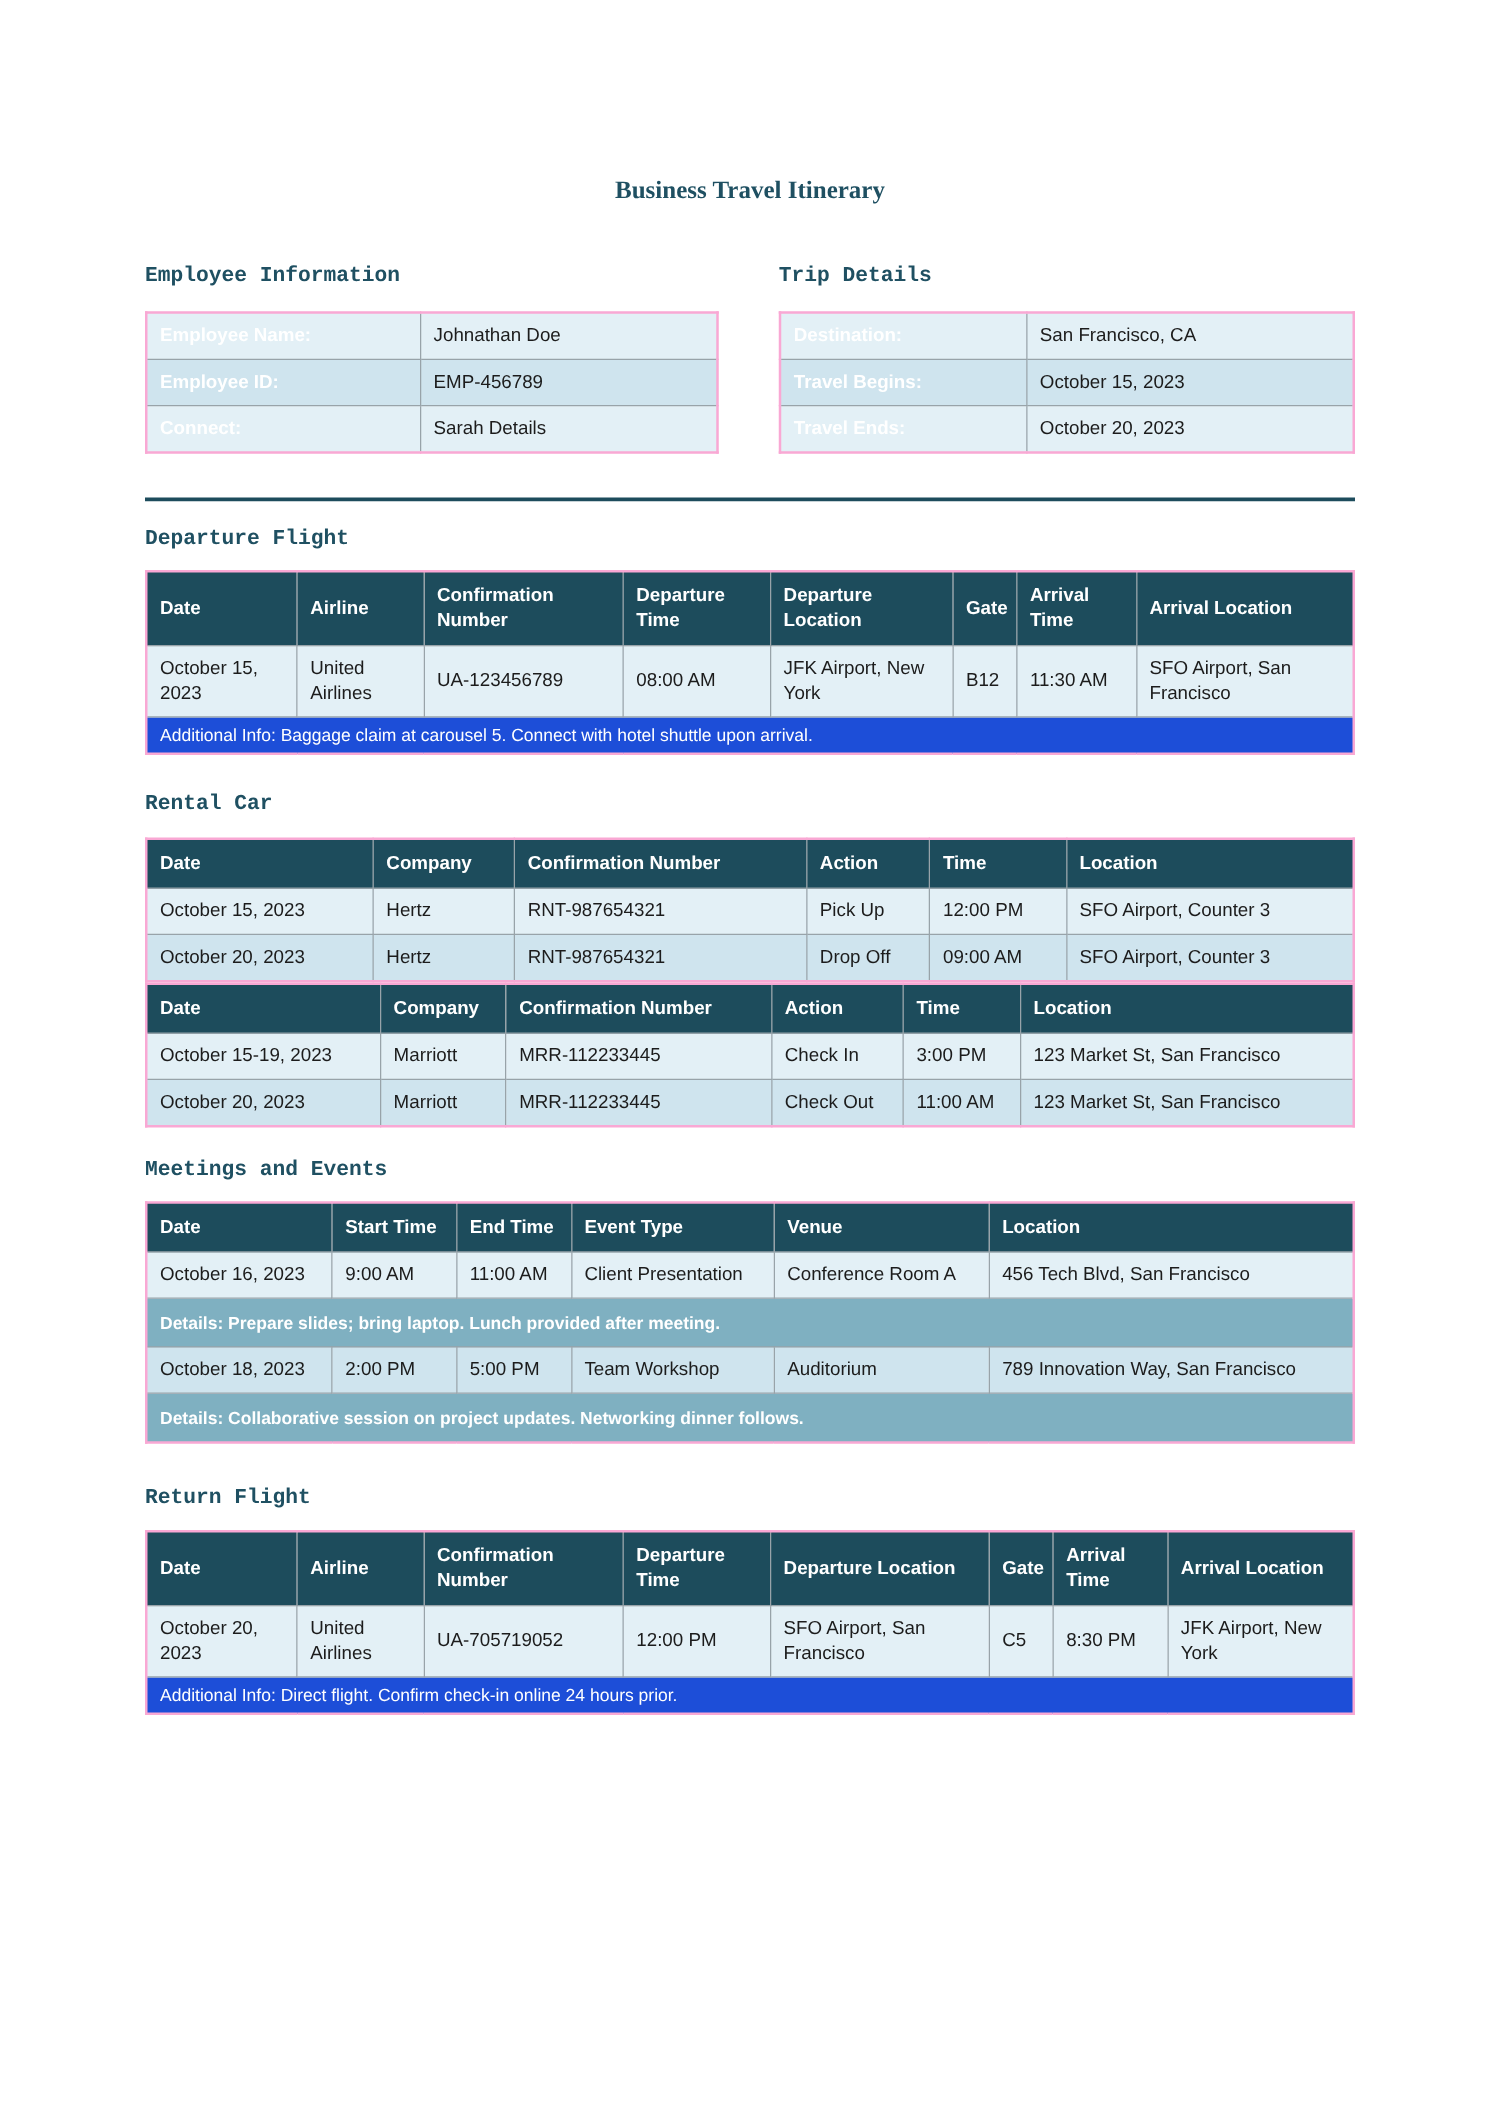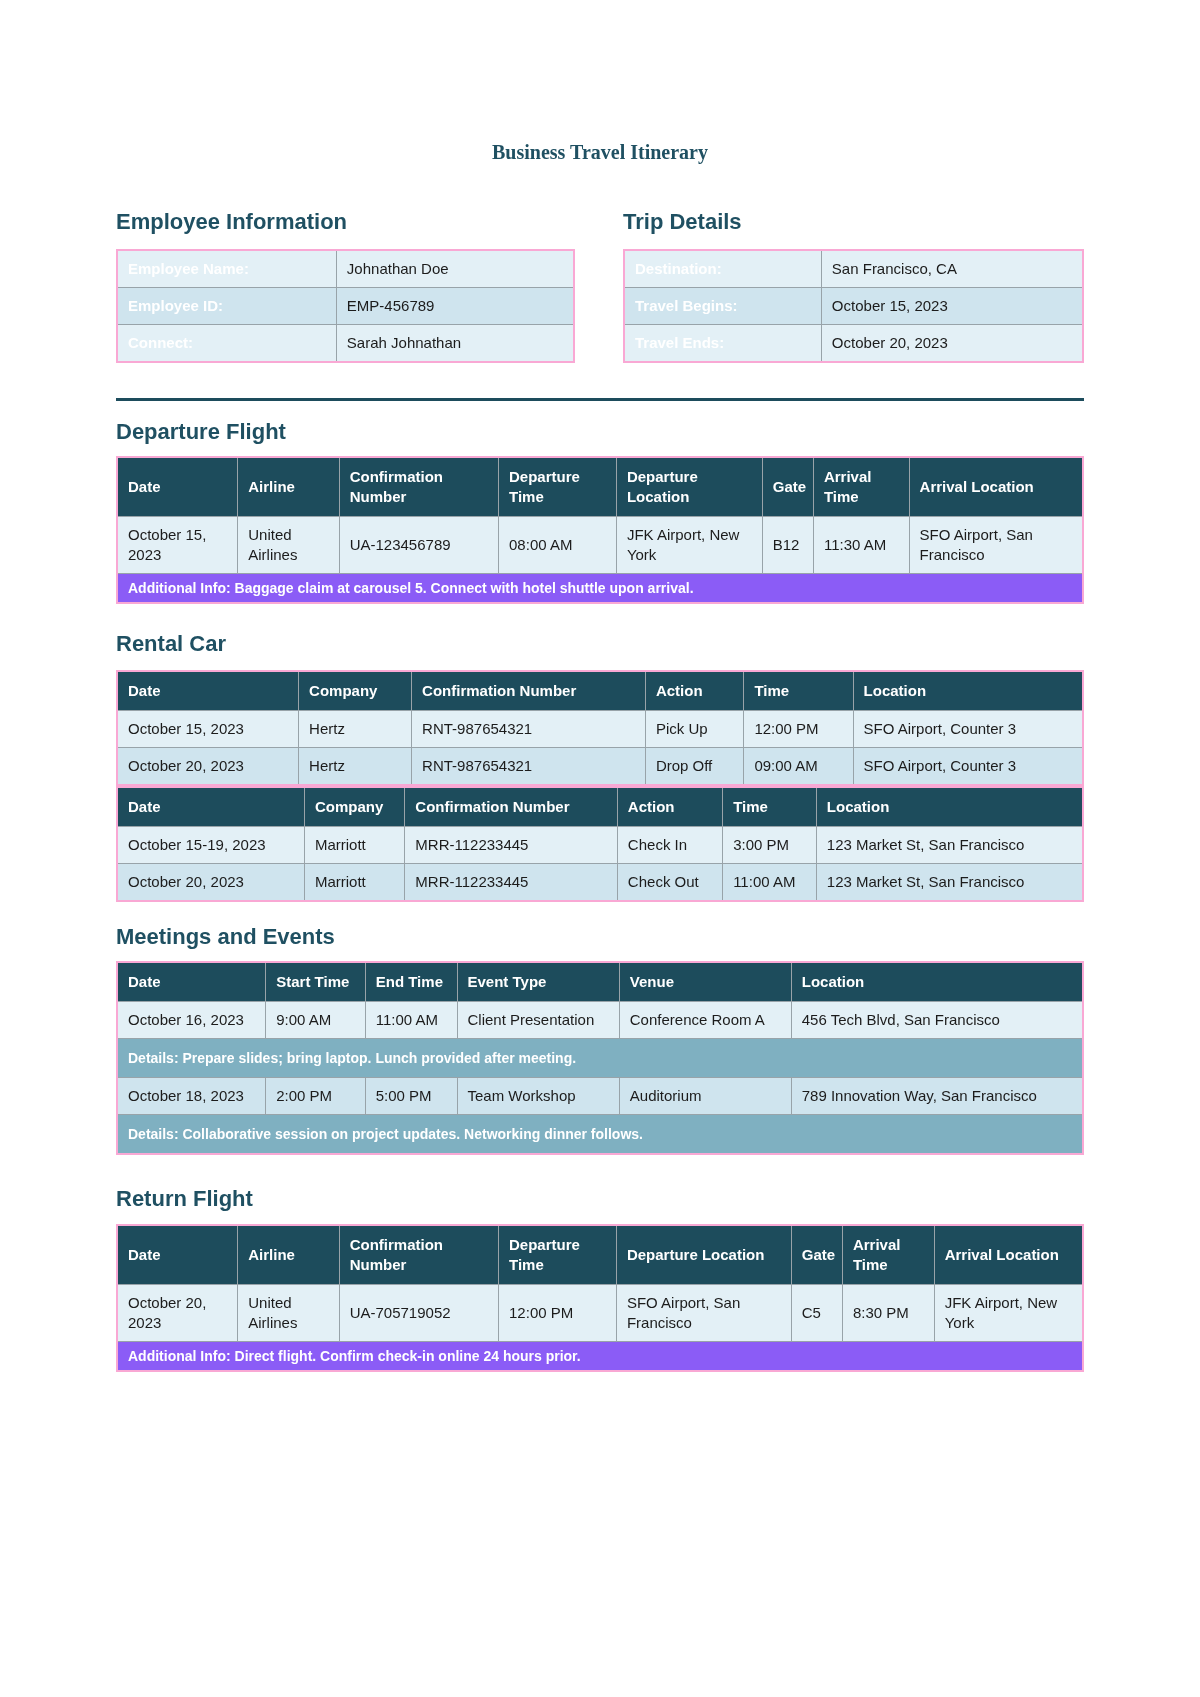--- a/index.html
+++ b/index.html
@@ -23,9 +23,9 @@
   }
 
   h2.section-heading {
-    font-family: Liberation Sans, sans-serif;
-    font-weight: bold;
-    font-size: 22px;
+    font-family: Liberation Mono, monospace;
+    font-weight: bold;
+    font-size: 17px;
     line-height: 24px;
     color: #1f5062;
     margin: 0;

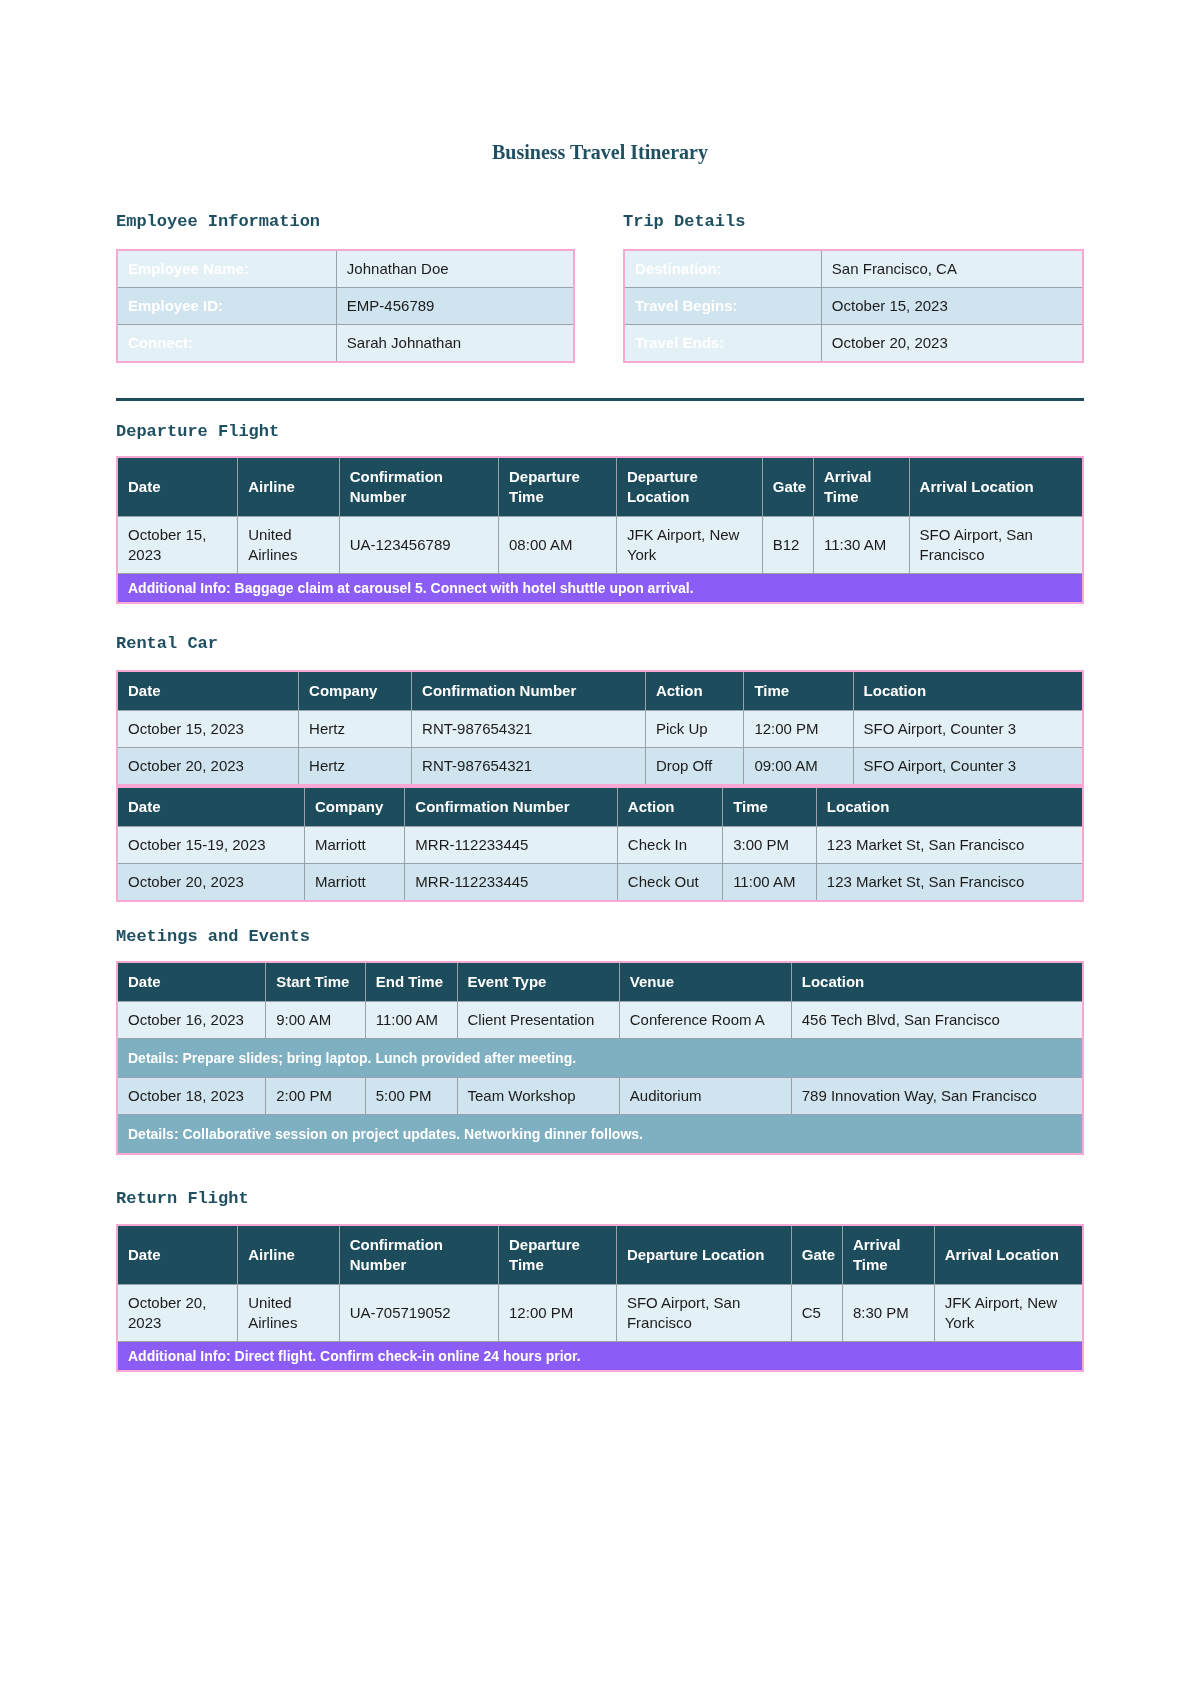--- a/index.html
+++ b/index.html
@@ -114,7 +114,7 @@
           </tr>
           <tr class="row-odd">
             <td class="label-cell">Connect:</td>
-            <td>Sarah Johnathan</td>
+            <td>Sarah Details</td>
           </tr>
         </tbody>
       </table>

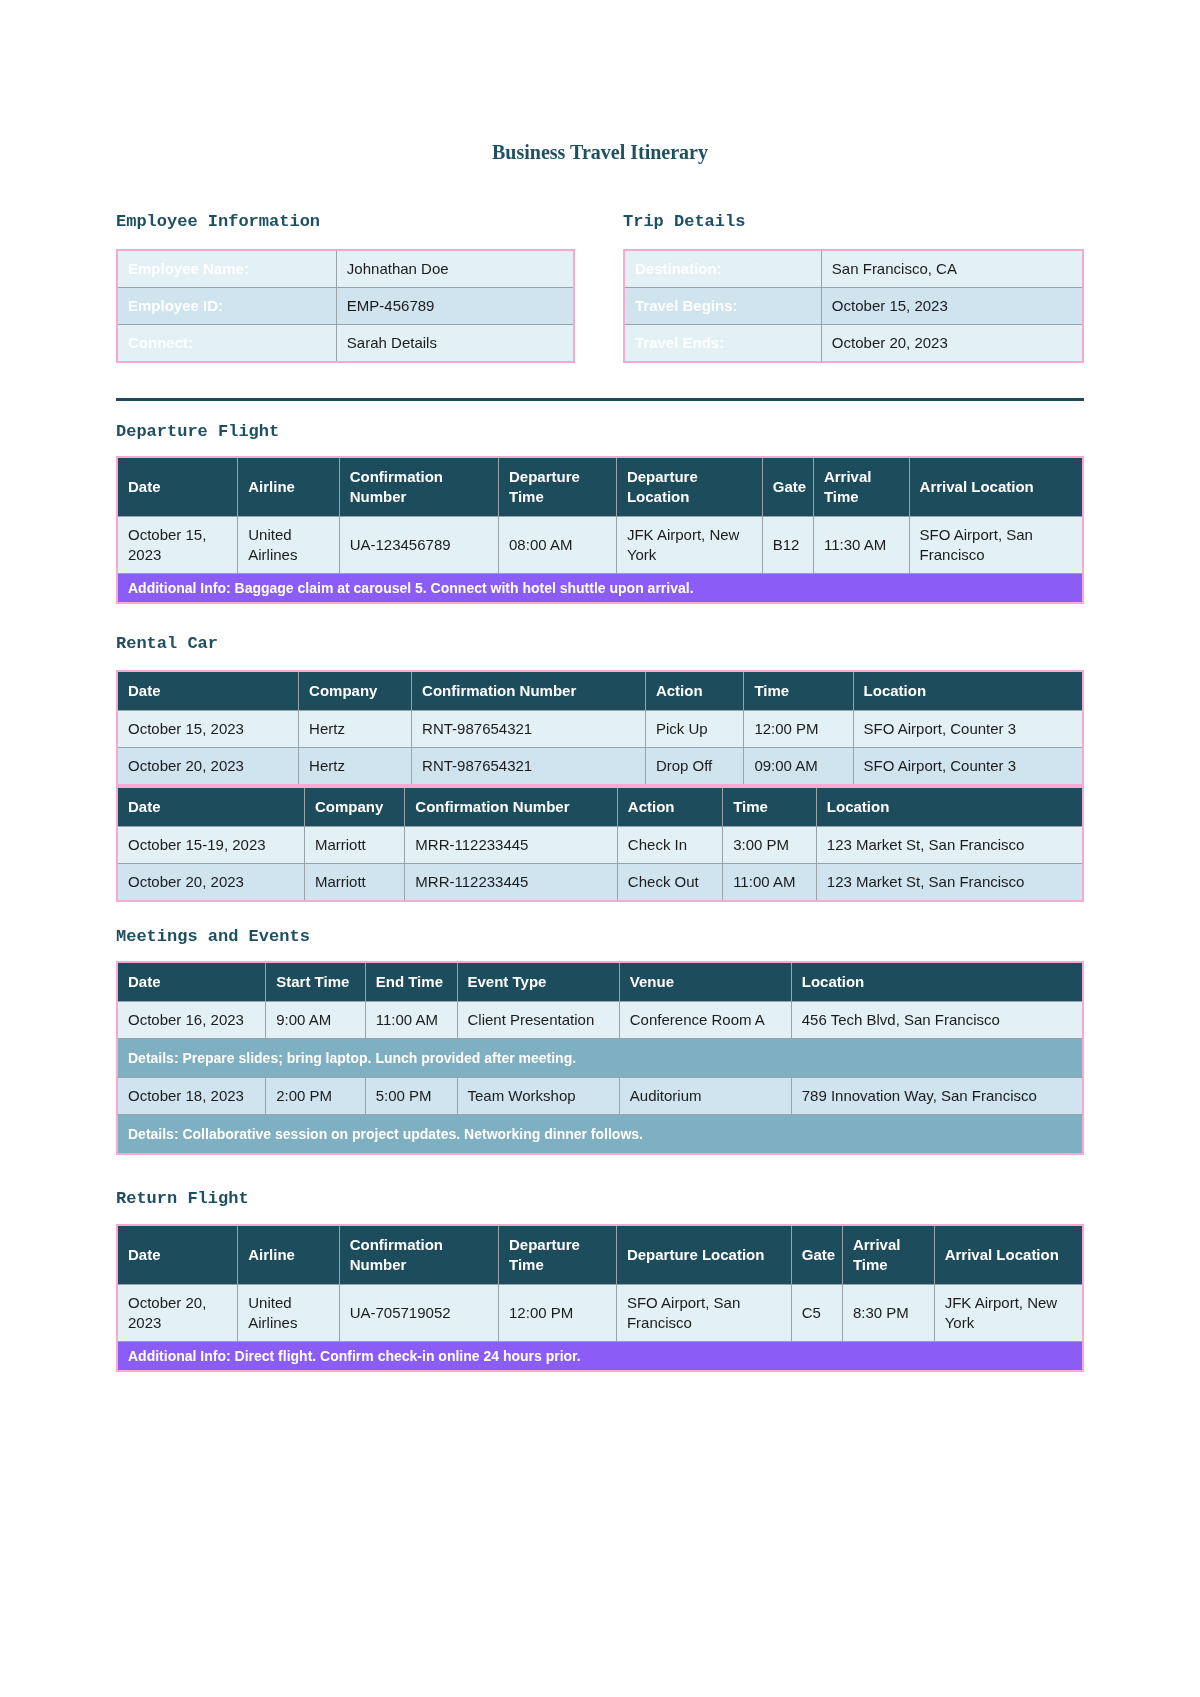--- a/index.html
+++ b/index.html
@@ -59,9 +59,9 @@
   td.label-cell { color: #ffffff; font-weight: bold; }
 
   tr.info-row td {
-    background: #8b5cf6;
+    background: #1d4ed8;
     color: #ffffff;
-    font-weight: bold;
+    font-weight: normal;
     font-size: 14px;
     line-height: 18px;
     padding: 5px 10px;

